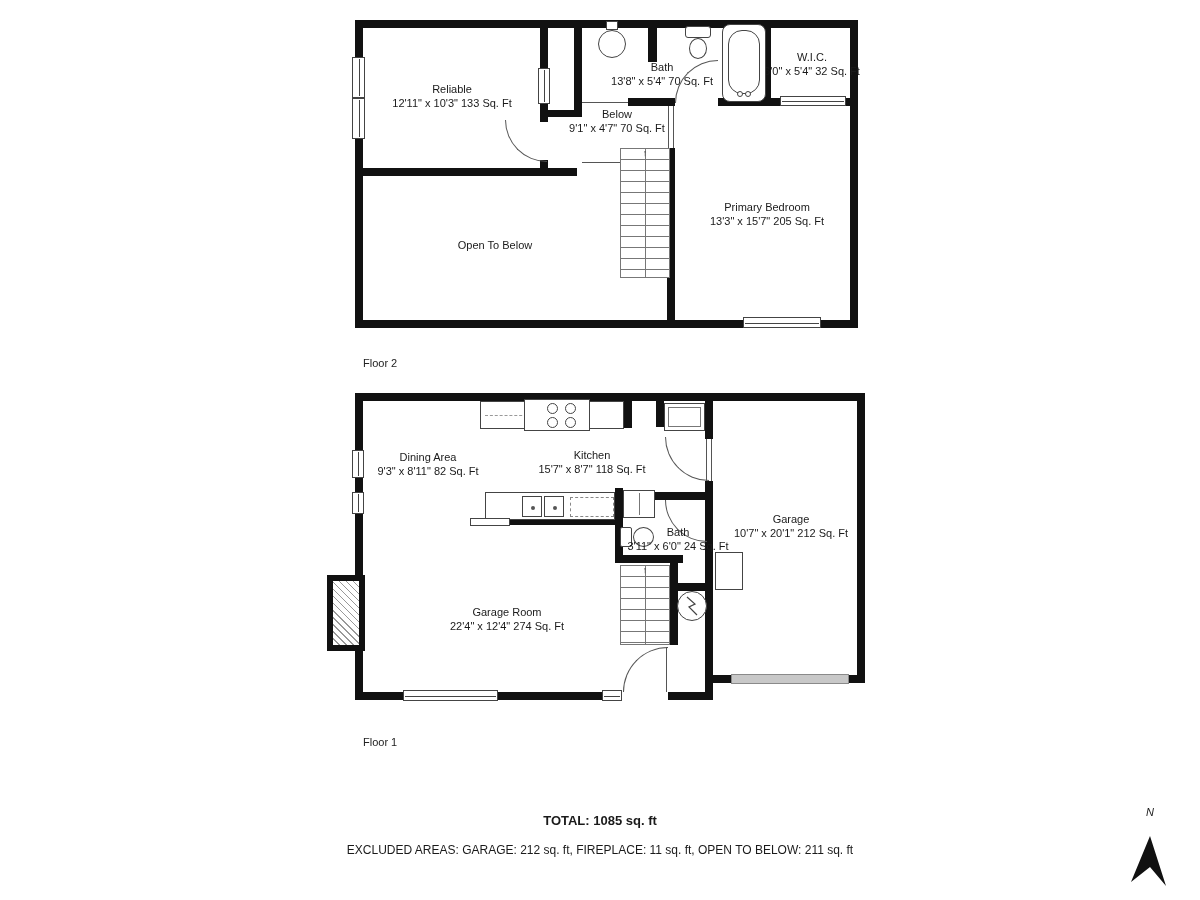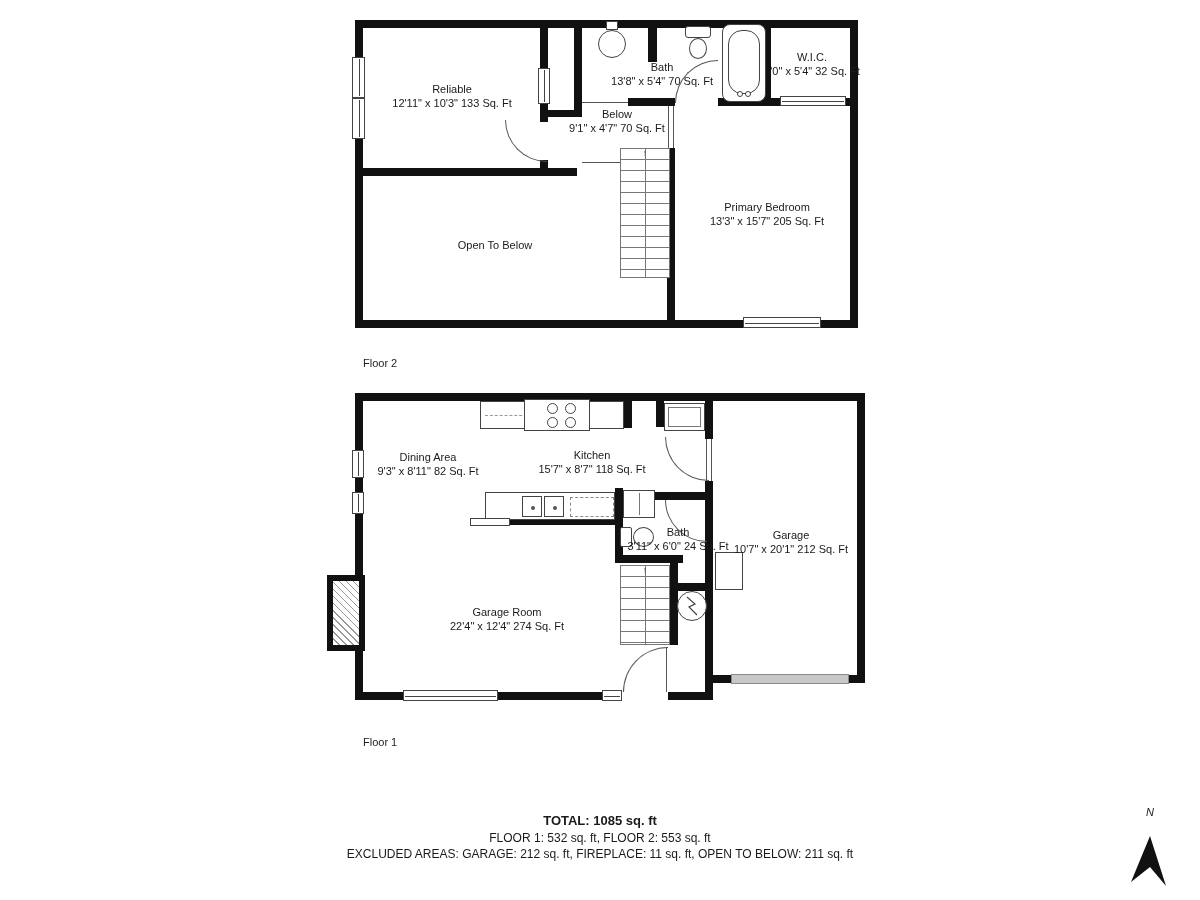--- a/index.html
+++ b/index.html
@@ -210,7 +210,7 @@
       <span class="nm">Bath</span>
       <span class="dims">3'11" x 6'0" 24 Sq. Ft</span>
     </div>
-    <div class="label" style="left:438px;top:135px;">
+    <div class="label" style="left:438px;top:119px;">
       <span class="nm">Garage</span>
       <span class="dims">10'7" x 20'1" 212 Sq. Ft</span>
     </div>

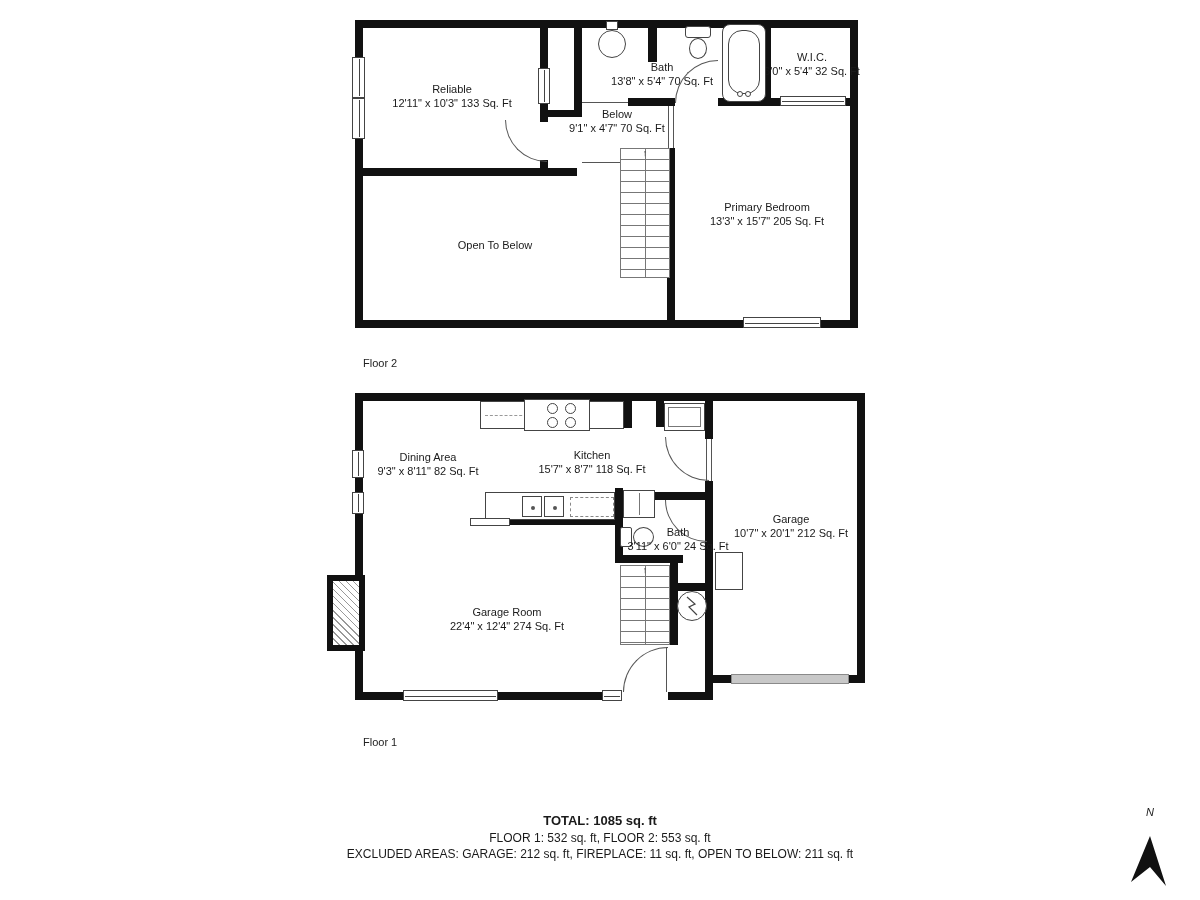--- a/index.html
+++ b/index.html
@@ -32,7 +32,7 @@
              background:repeating-linear-gradient(45deg,#fff 0 4px,#999 4px 5px);z-index:2;}
   .garage-door{position:absolute;background:#c8c8c8;border:1px solid #8a8a8a;box-sizing:border-box;z-index:3;}
   .summary{position:absolute;left:0;width:1200px;text-align:center;z-index:5;}
-  .summary .s1{font-size:13px;font-weight:bold;margin:0 0 3px 0;text-align:center;}
+  .summary .s1{font-size:13px;font-weight:bold;margin:0 0 15px 0;text-align:center;}
   .summary .s2,.summary .s3{font-size:12px;margin:0 0 2px 0;}
   .summary .disc{font-size:9px;color:#222;margin-top:12px;}
   .tub-in{position:absolute;left:5px;top:5px;width:32px;height:64px;border:1px solid #444;

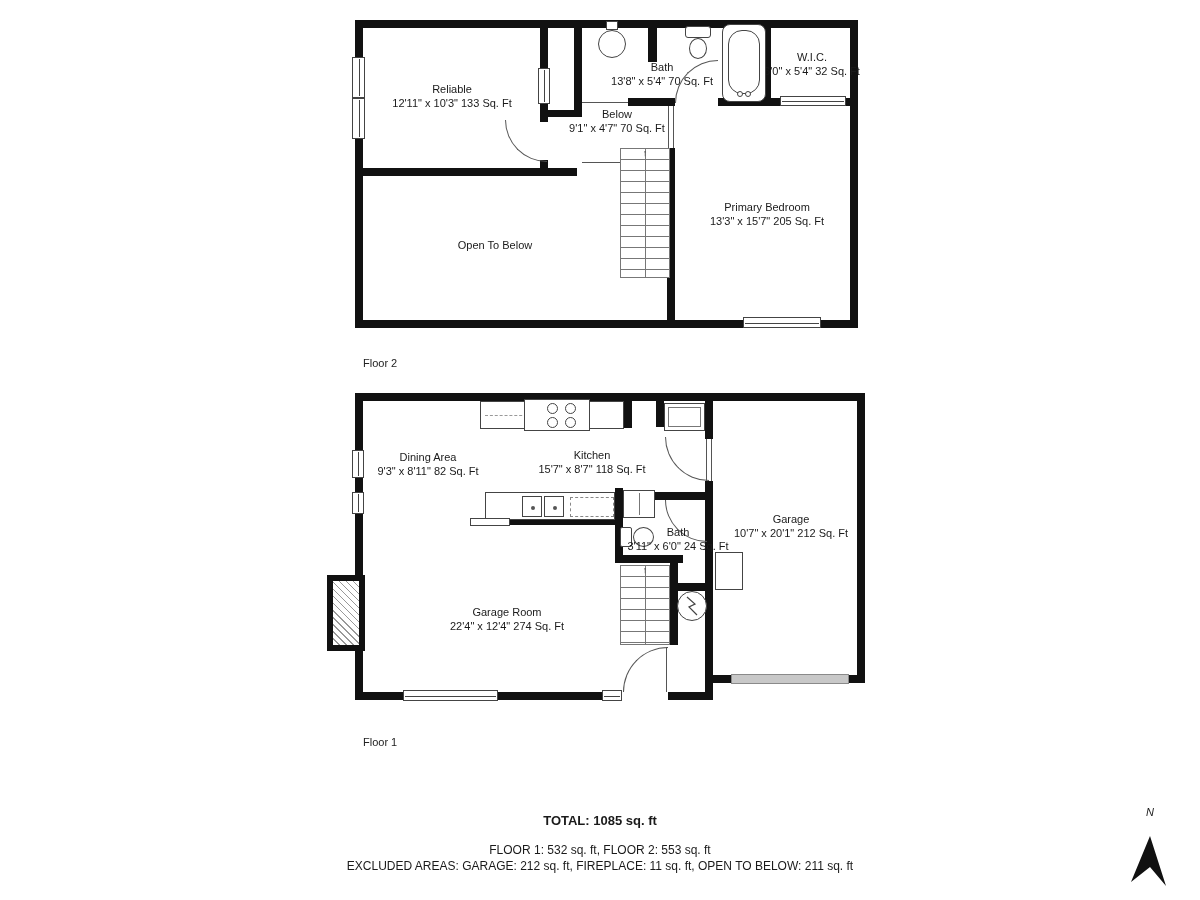--- a/index.html
+++ b/index.html
@@ -223,7 +223,6 @@
 
   <div class="summary" style="top:813px;">
     <div class="s1">TOTAL: 1085 sq. ft</div>
-    <div class="s2">FLOOR 1: 532 sq. ft, FLOOR 2: 553 sq. ft</div>
     <div class="s3">EXCLUDED AREAS: GARAGE: 212 sq. ft, FIREPLACE: 11 sq. ft, OPEN TO BELOW: 211 sq. ft</div>
   </div>
 

